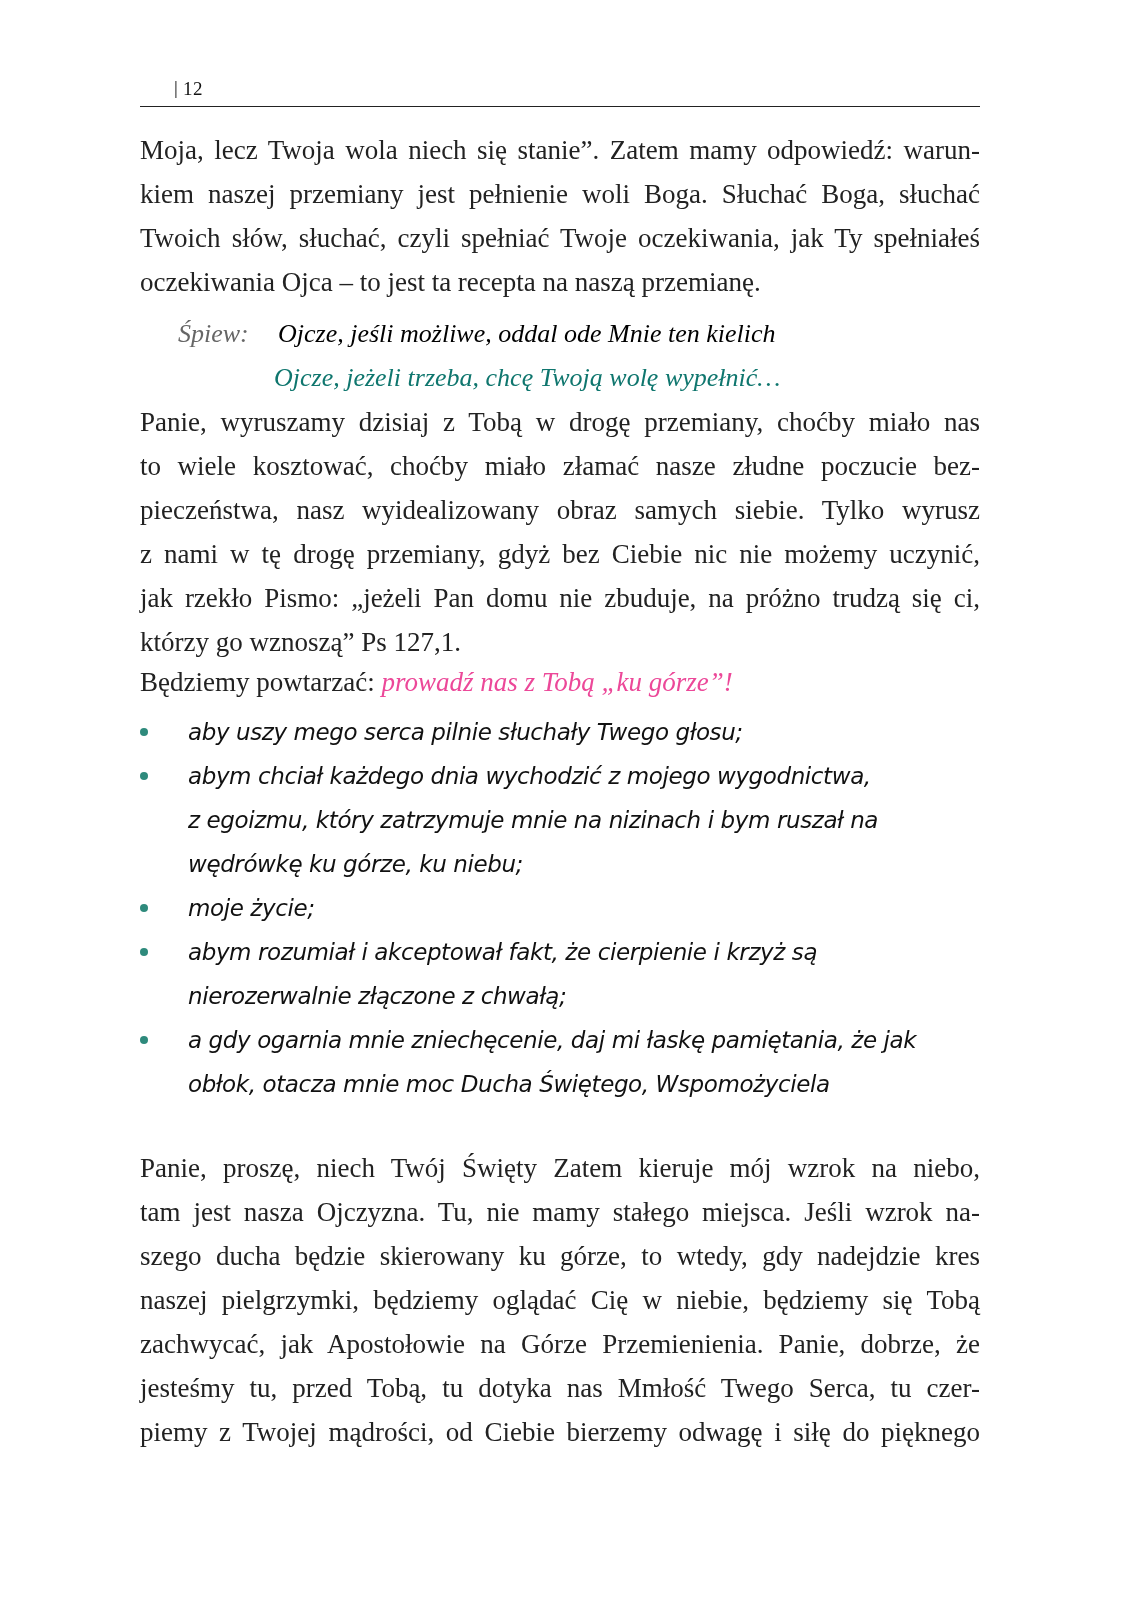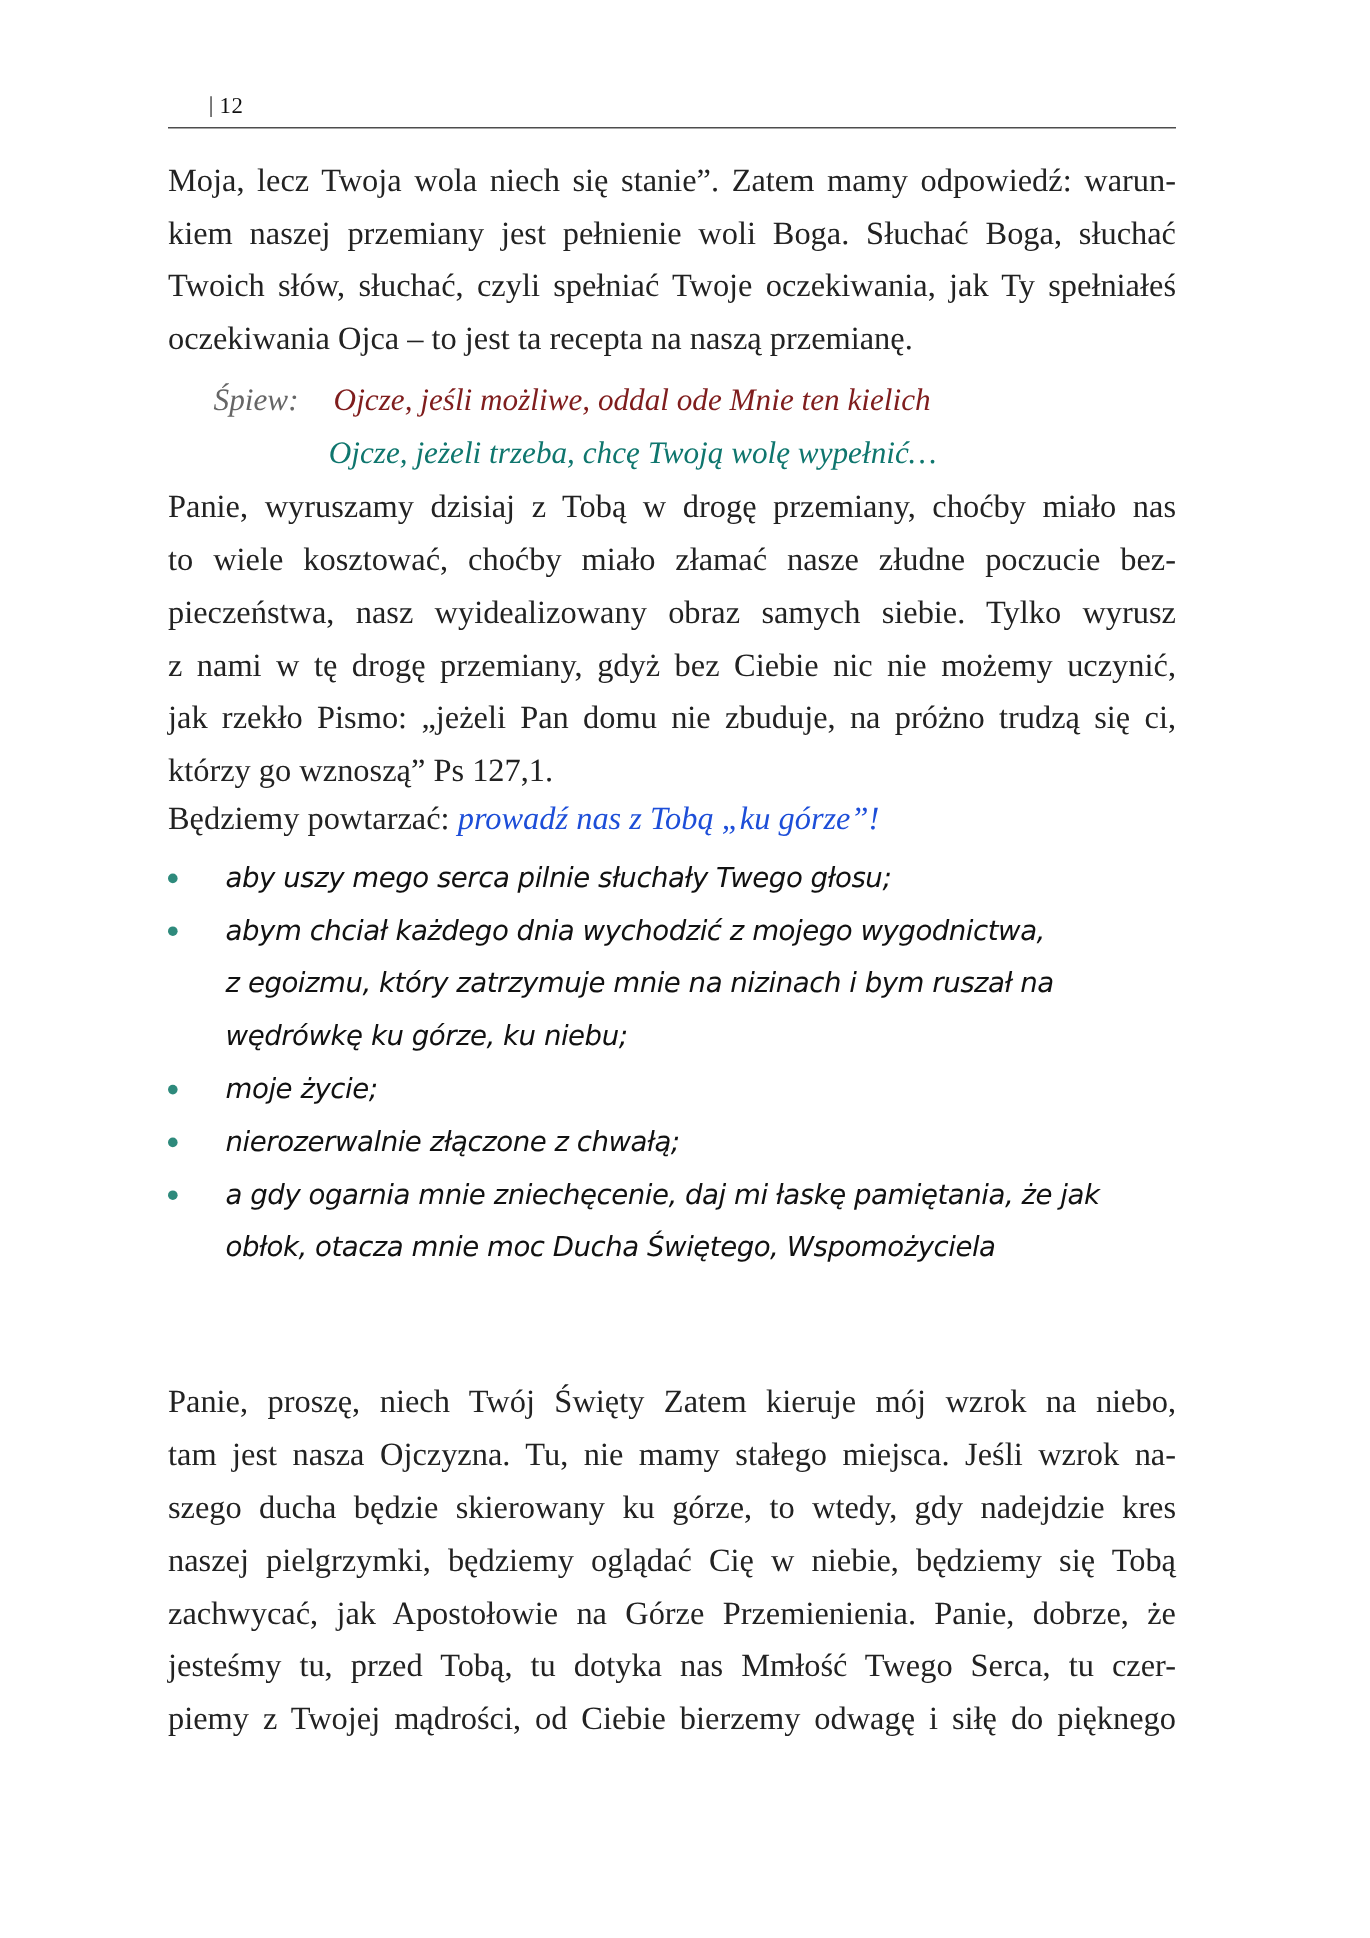--- a/index.html
+++ b/index.html
@@ -17,7 +17,7 @@
   .teal { color: #1d4ed8; font-style: italic; }
   .song { position: absolute; top: 312px; left: 38px; font-family: "Liberation Serif", serif; font-size: 26px; line-height: 44px; font-style: italic; }
   .song .lbl { color: #666; position: absolute; left: 0; top: 0; }
-  .song .l1 { position: absolute; left: 100px; top: 0; white-space: nowrap; color: #7f1d1d; }
+  .song .l1 { position: absolute; left: 100px; top: 0; white-space: nowrap; color: #000000; }
   .song .l2 { position: absolute; left: 96px; top: 44px; white-space: nowrap; color: #0f766e; }
   .bullets { position: absolute; left: 0; top: 710px; width: 840px; font-family: "DejaVu Sans", sans-serif; font-style: italic; font-size: 23px; color: #111; }
   .bullet { position: relative; padding-left: 48px; margin-bottom: 0; }

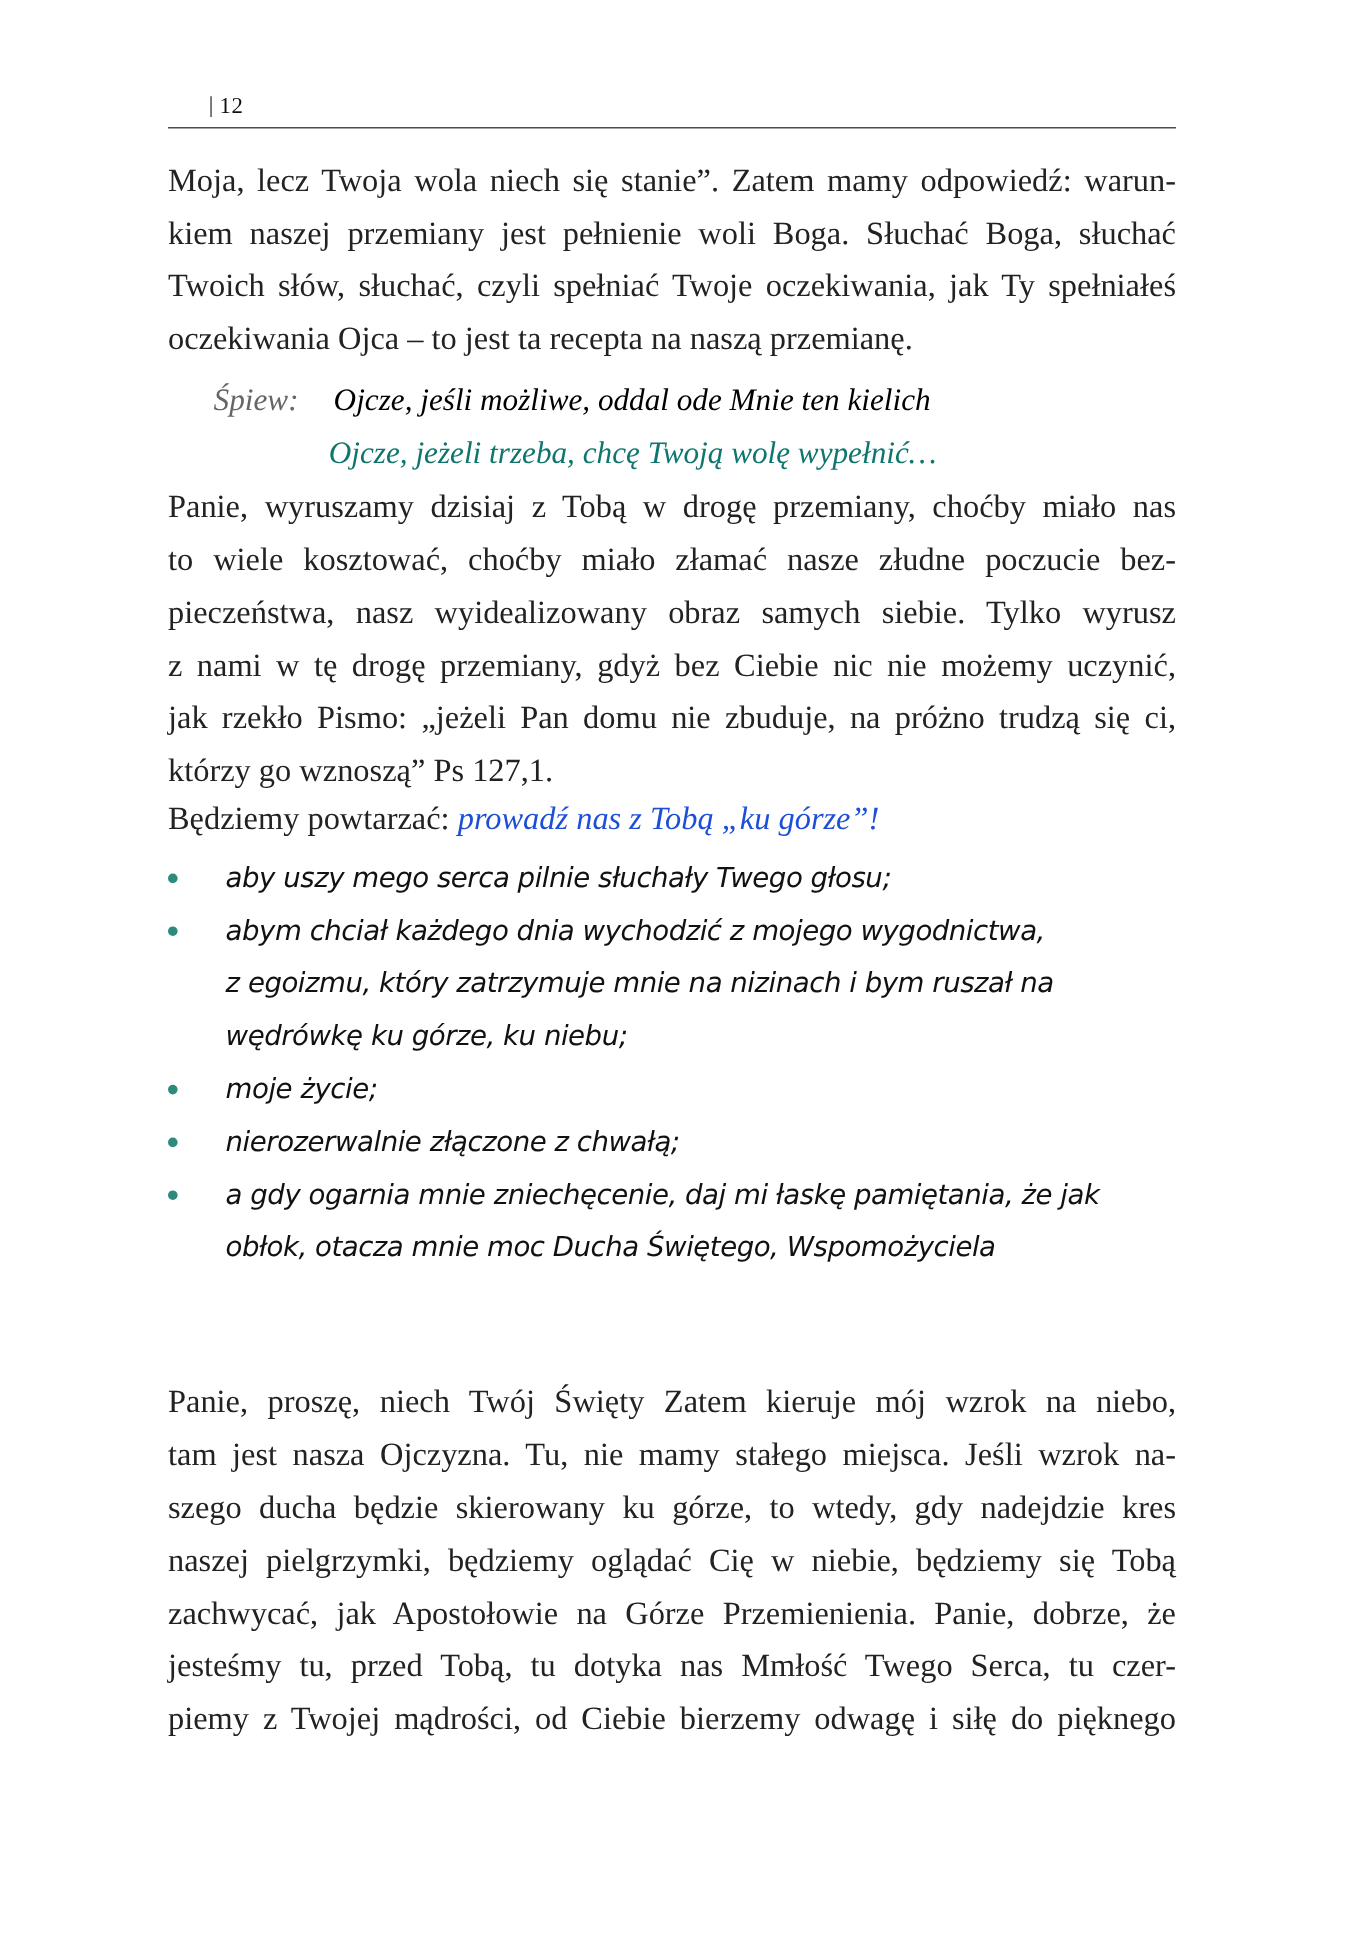--- a/index.html
+++ b/index.html
@@ -14,7 +14,7 @@
   .para { position: absolute; left: 0; width: 840px; text-align: justify; }
   .line { display: block; height: 44px; white-space: nowrap; text-align-last: justify; text-align: justify; }
   .line.last { text-align-last: left; }
-  .teal { color: #1d4ed8; font-style: italic; }
+  .teal { color: #ec4899; font-style: italic; }
   .song { position: absolute; top: 312px; left: 38px; font-family: "Liberation Serif", serif; font-size: 26px; line-height: 44px; font-style: italic; }
   .song .lbl { color: #666; position: absolute; left: 0; top: 0; }
   .song .l1 { position: absolute; left: 100px; top: 0; white-space: nowrap; color: #000000; }

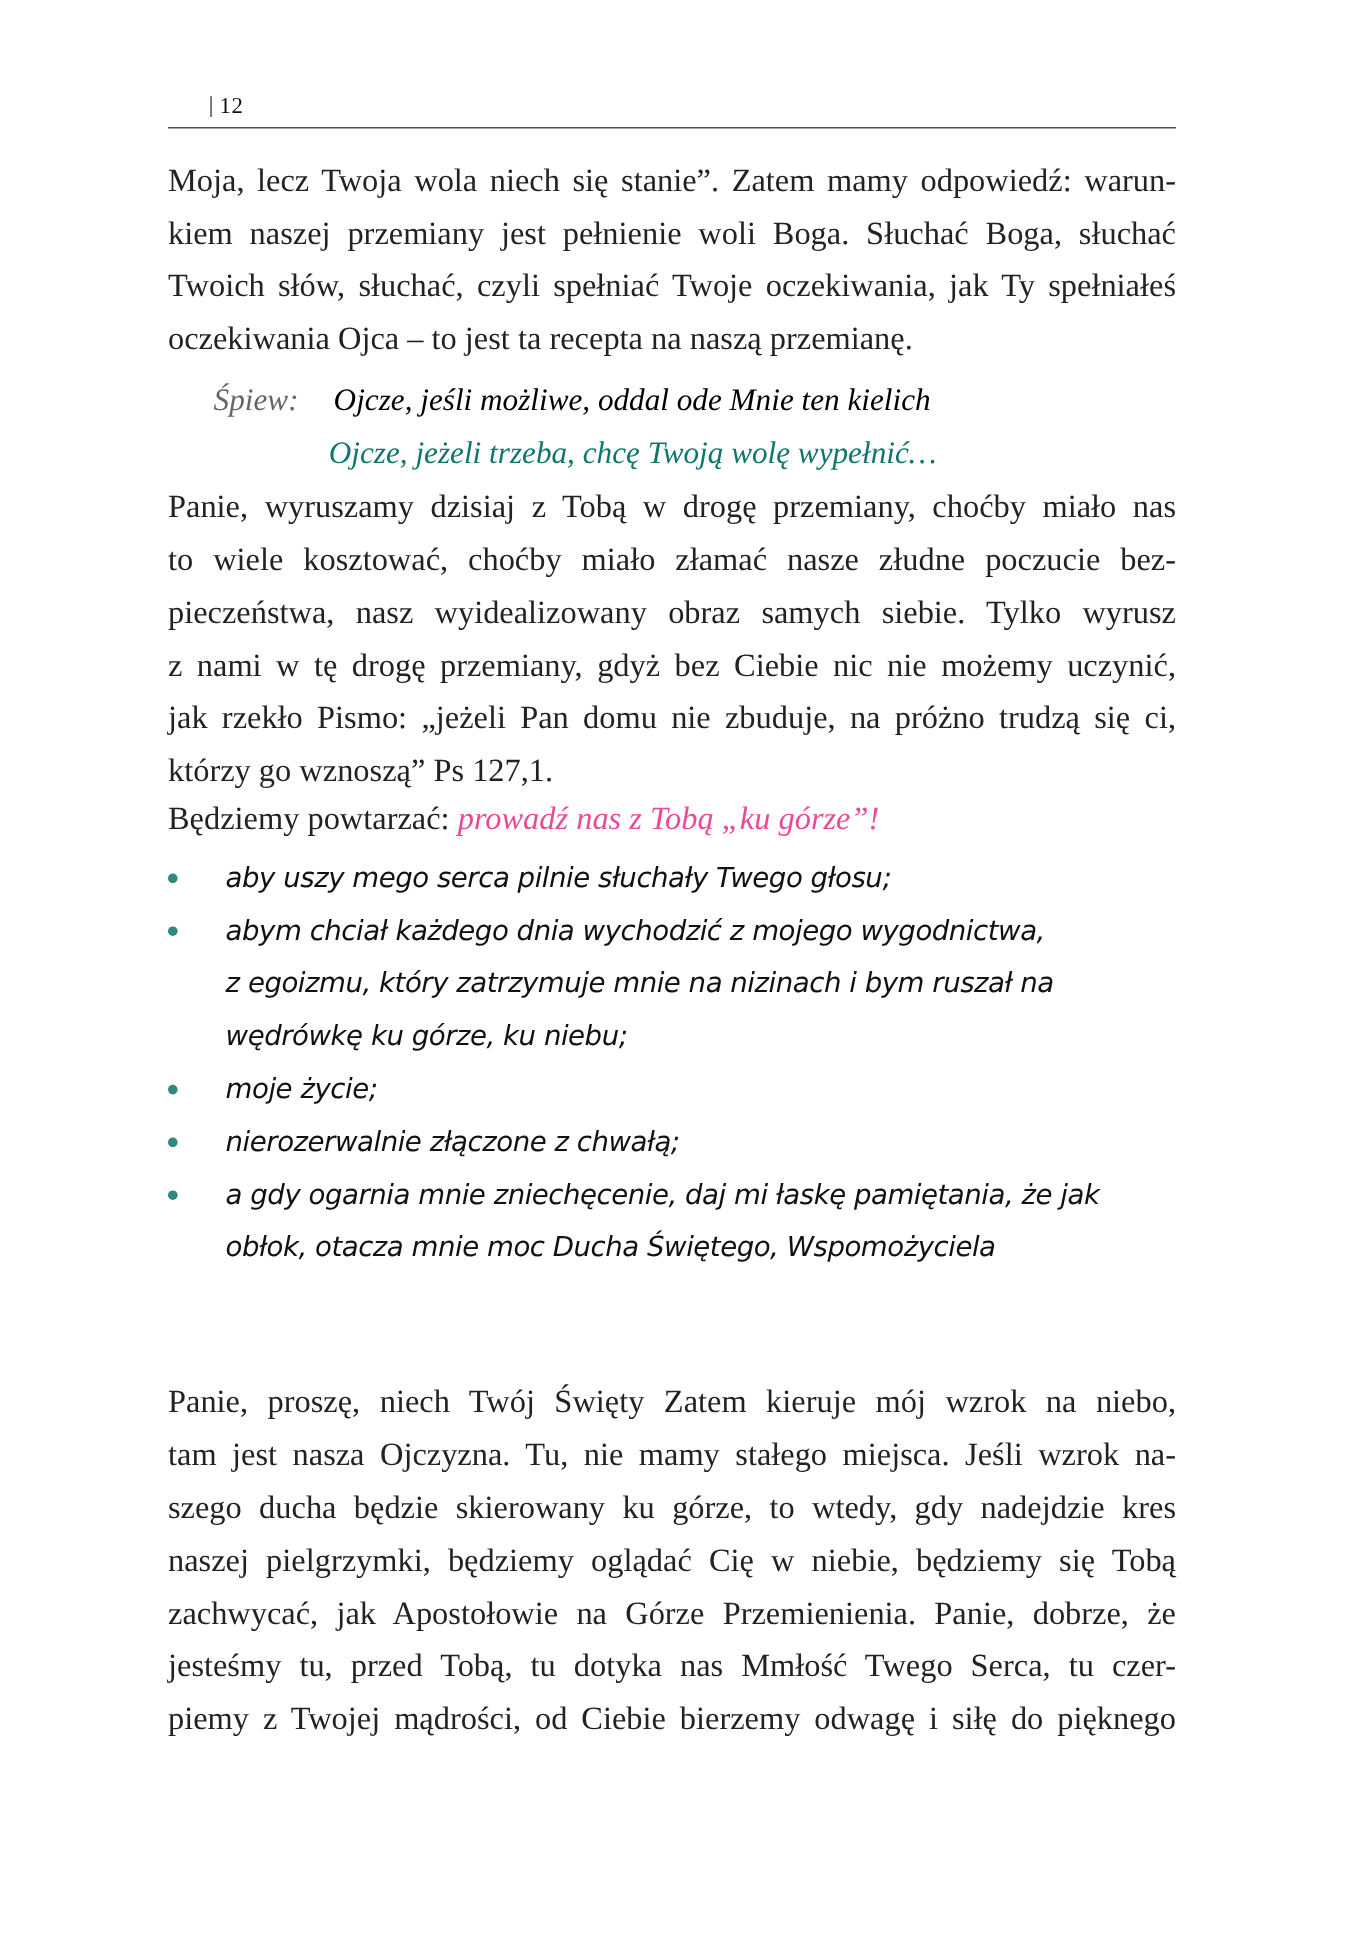--- a/index.html
+++ b/index.html
@@ -76,6 +76,7 @@
     </div>
     <div class="bullet">
       <span class="dot"></span>
+      <span class="bl">abym rozumiał i akceptował fakt, że cierpienie i krzyż są</span>
       <span class="bl">nierozerwalnie złączone z chwałą;</span>
     </div>
     <div class="bullet">

